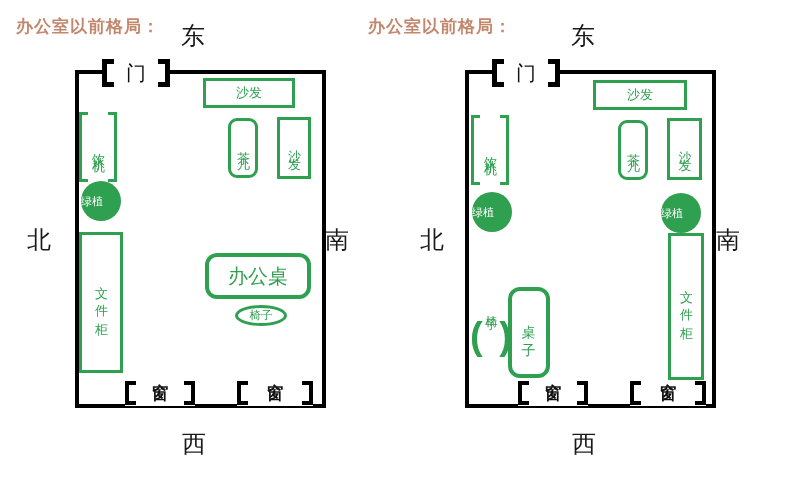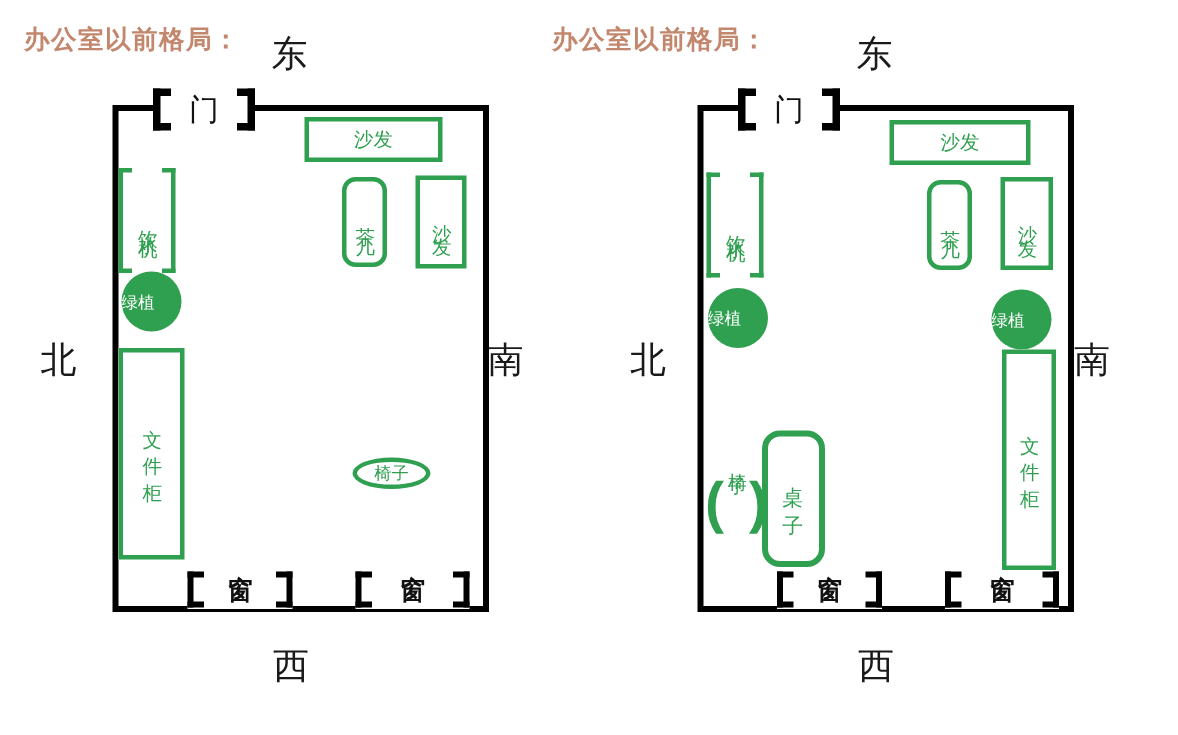--- a/index.html
+++ b/index.html
@@ -95,6 +95,9 @@
       <span class="vt" style="font-size:13px;letter-spacing:18px;">文件柜</span>
     </div>
 
+    <div class="gbox rounded" style="left:126px;top:179px;width:106px;height:46px;font-size:20px;">
+      <span>办公桌</span>
+    </div>
 
     <div class="ellipse" style="left:156px;top:231px;width:52px;height:21px;">
       <span>椅子</span>

